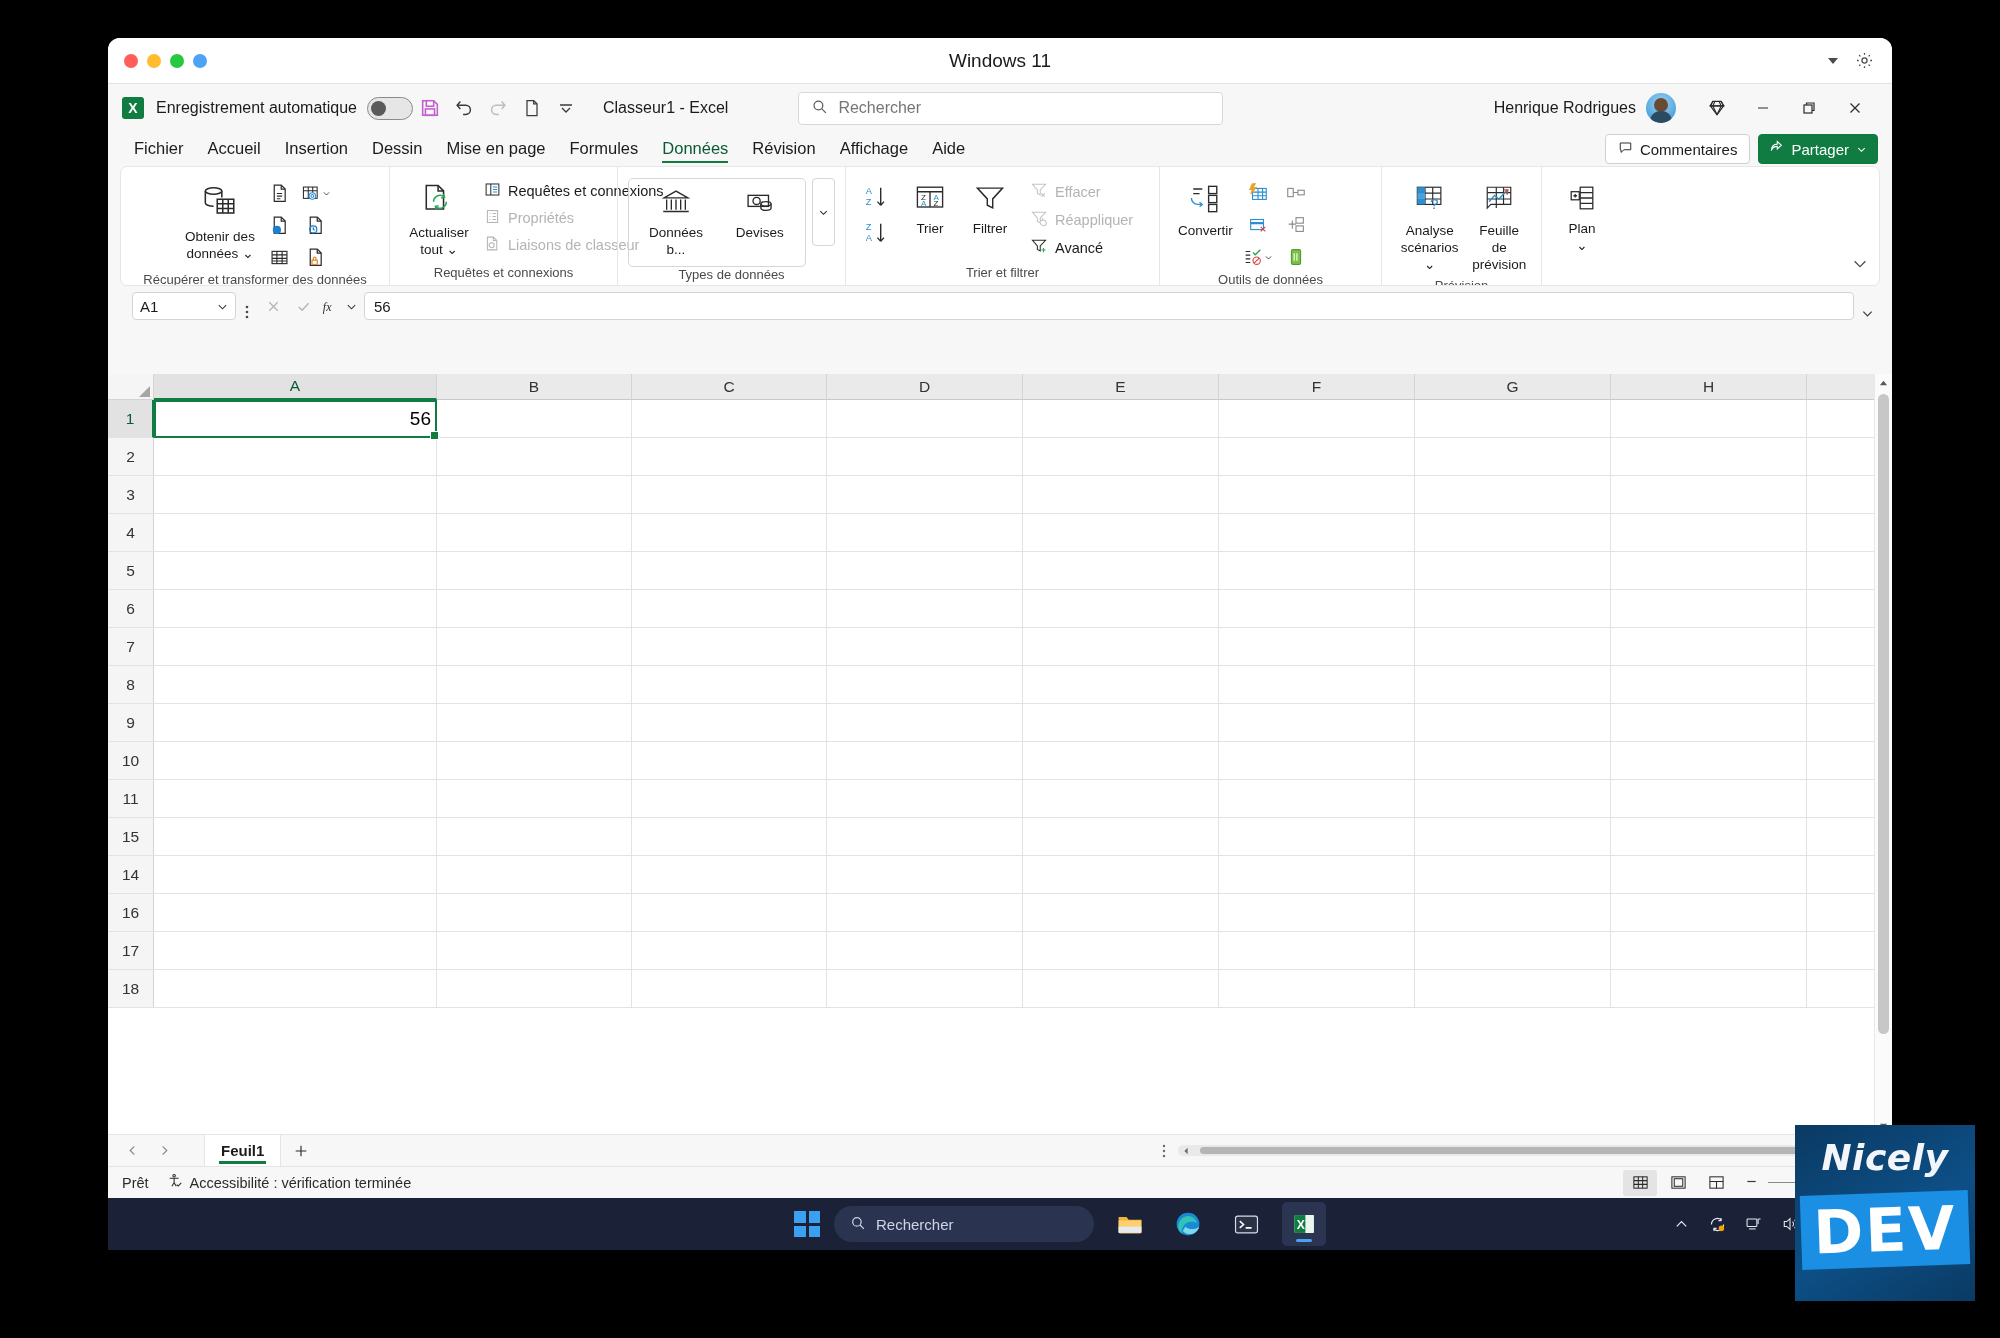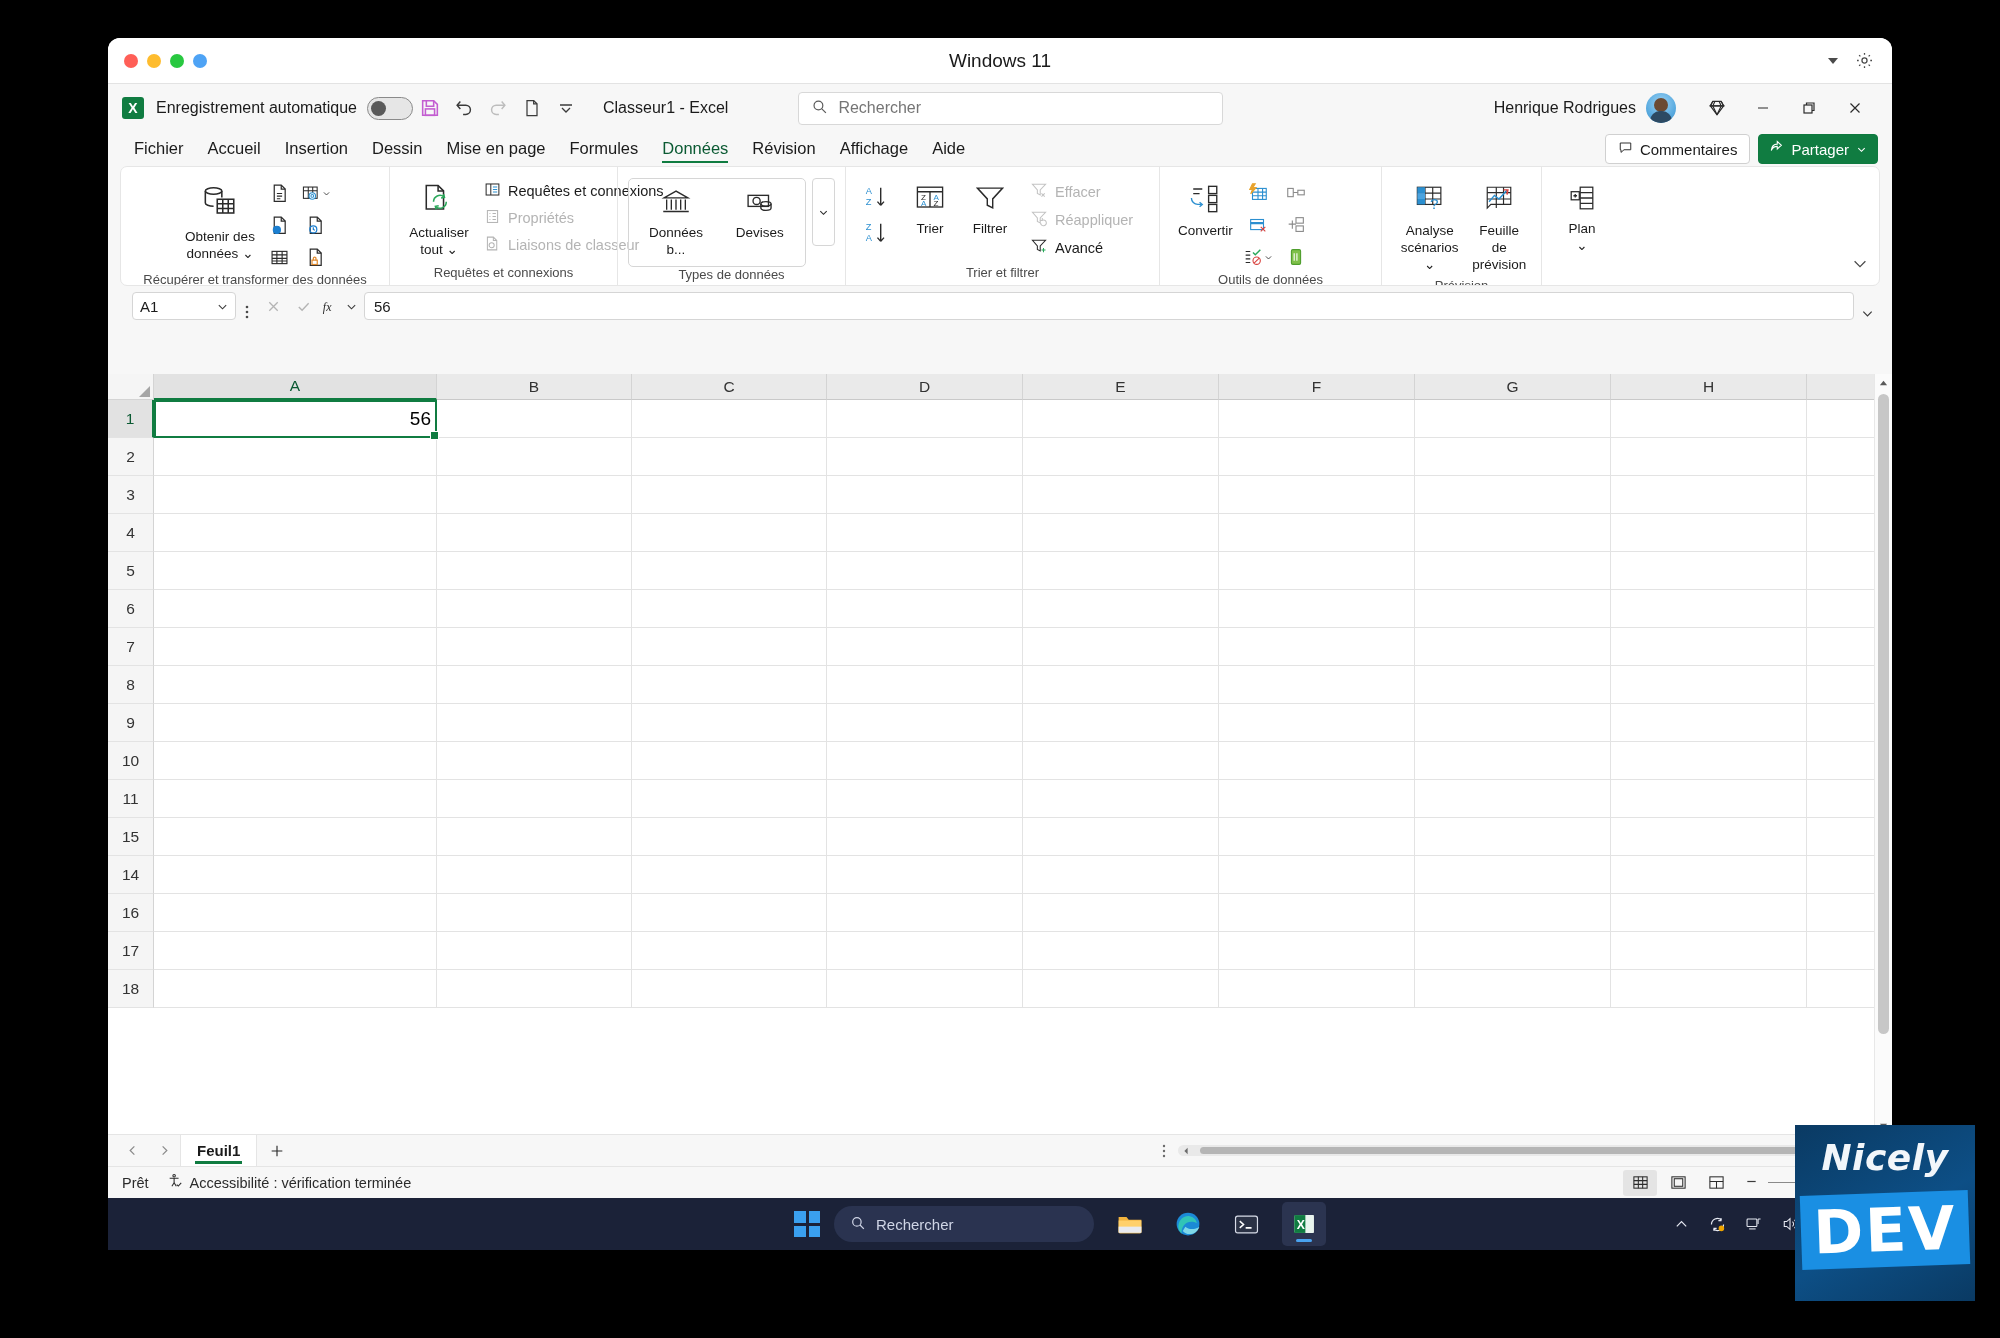--- a/index.html
+++ b/index.html
@@ -224,7 +224,7 @@
   .sheettab {
     height: 32px; display:flex; align-items:center; padding: 0 16px; font-size:15px;
     color:#1b1b1b; background:#fff; font-weight:bold; cursor:pointer; position:relative;
-    border-left:1px solid #e5e5e5; border-right:1px solid #e5e5e5;
+    border-left:1px solid #e5e5e5; border-right:1px solid #e5e5e5;margin-left:24px;
   }
   .sheettab::after { content:''; position:absolute; left:14px; right:14px; bottom:3px; height:2.5px; background:#107c41; }
   #addsheet { width:40px; height:28px; display:flex; align-items:center; justify-content:center; cursor:pointer; }

